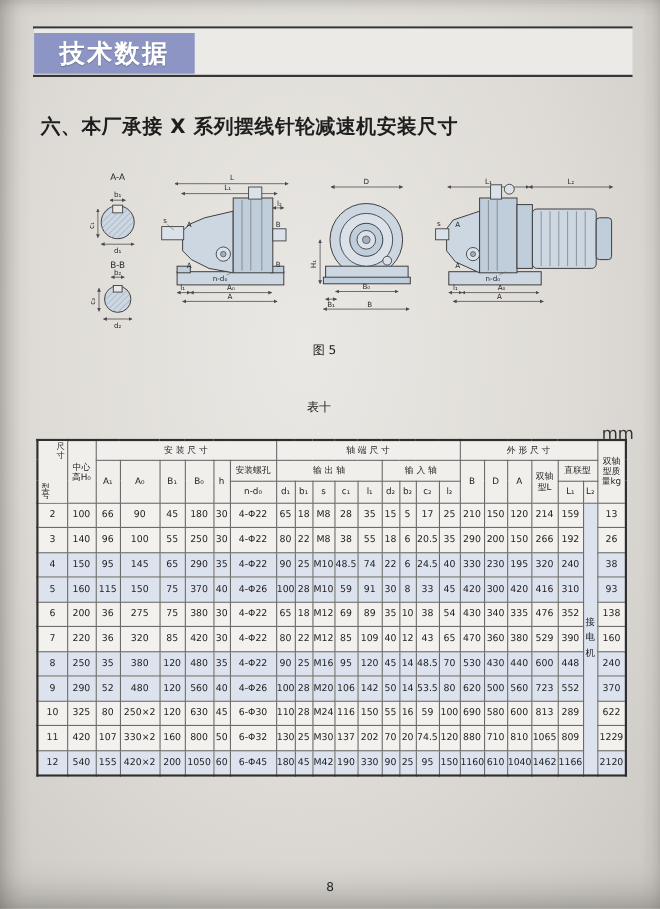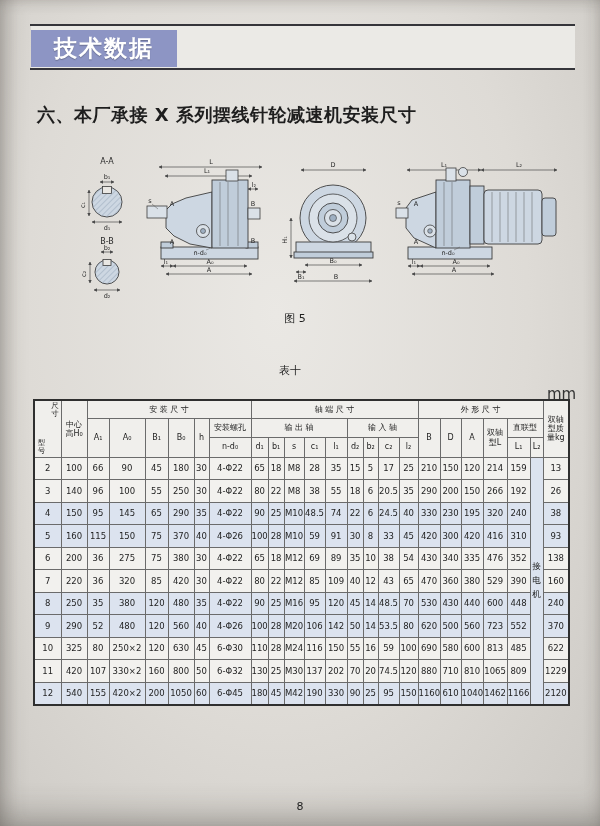--- a/index.html
+++ b/index.html
@@ -506,7 +506,7 @@
         <td>580</td>
         <td>600</td>
         <td>813</td>
-        <td>485</td>
+        <td>289</td>
         <td>622</td>
       </tr>
       <tr>

